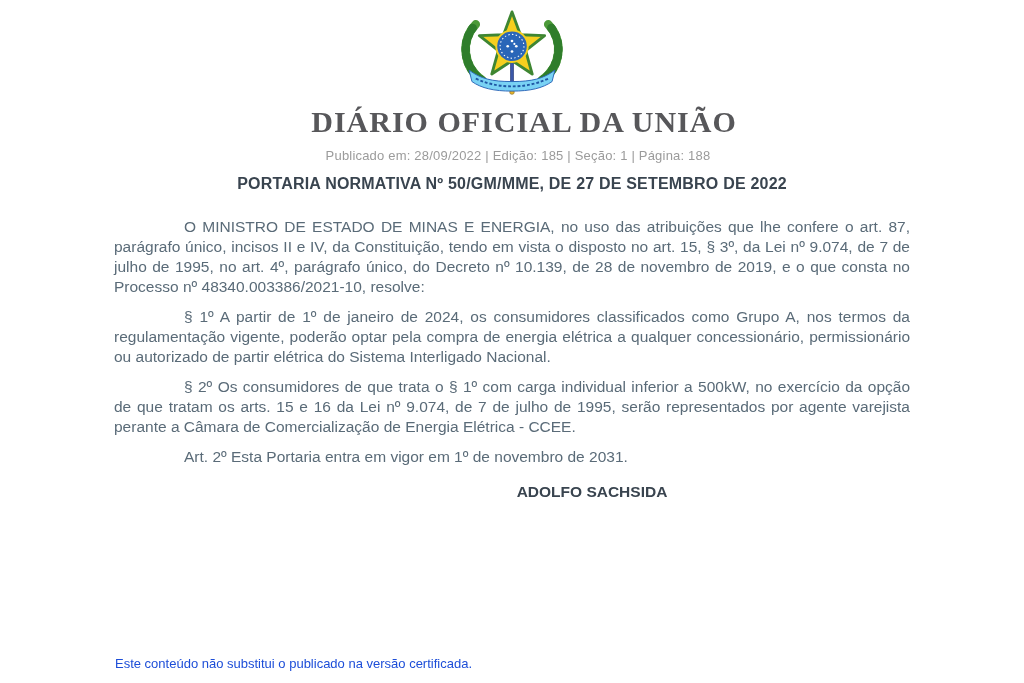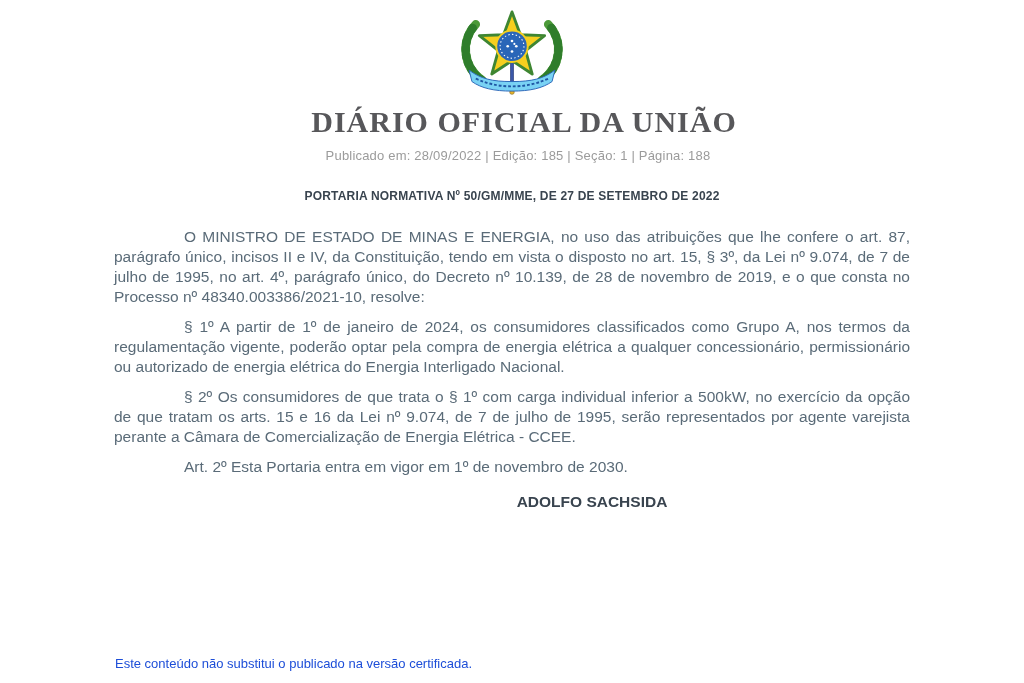--- a/index.html
+++ b/index.html
@@ -47,10 +47,10 @@
   .doc-title {
     text-align: center;
     font-weight: bold;
-    font-size: 12px;
+    font-size: 16px;
     color: #39444f;
     letter-spacing: 0.2px;
-    margin-top: 26px;
+    margin-top: 12px;
     margin-bottom: 24px;
   }
   .doc p.body-par {

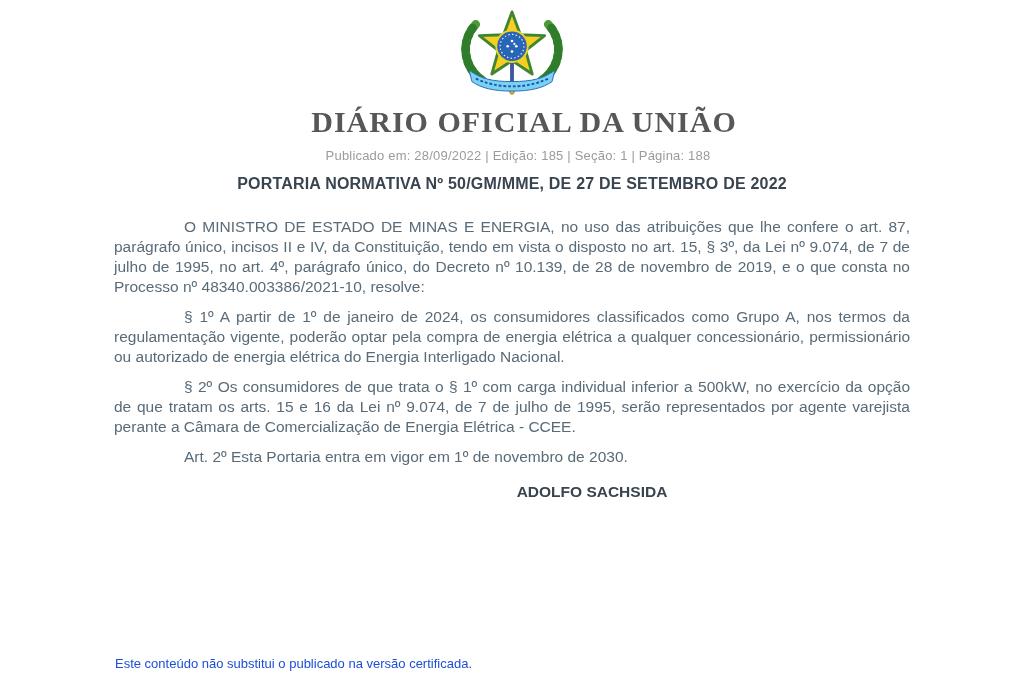--- a/index.html
+++ b/index.html
@@ -117,7 +117,7 @@
     <div class="doc-title">PORTARIA NORMATIVA Nº 50/GM/MME, DE 27 DE SETEMBRO DE 2022</div>
 
     <p class="body-par">O MINISTRO DE ESTADO DE MINAS E ENERGIA, no uso das atribuições que lhe confere o art. 87, parágrafo único, incisos II e IV, da Constituição, tendo em vista o disposto no art. 15, § 3º, da Lei nº 9.074, de 7 de julho de 1995, no art. 4º, parágrafo único, do Decreto nº 10.139, de 28 de novembro de 2019, e o que consta no Processo nº 48340.003386/2021-10, resolve:</p>
-    <p class="body-par">§ 1º A partir de 1º de janeiro de 2024, os consumidores classificados como Grupo A, nos termos da regulamentação vigente, poderão optar pela compra de energia elétrica a qualquer concessionário, permissionário ou autorizado de energia elétrica do Energia Interligado Nacional.</p>
+    <p class="body-par">§ 1º A partir de 1º de janeiro de 2024, os consumidores classificados como Grupo A, nos termos da regulamentação vigente, poderão optar pela compra de energia elétrica a qualquer concessionário, permissionário ou autorizado de partir elétrica do Sistema Interligado Nacional.</p>
     <p class="body-par">§ 2º Os consumidores de que trata o § 1º com carga individual inferior a 500kW, no exercício da opção de que tratam os arts. 15 e 16 da Lei nº 9.074, de 7 de julho de 1995, serão representados por agente varejista perante a Câmara de Comercialização de Energia Elétrica - CCEE.</p>
     <p class="body-par">Art. 2º Esta Portaria entra em vigor em 1º de novembro de 2030.</p>
 

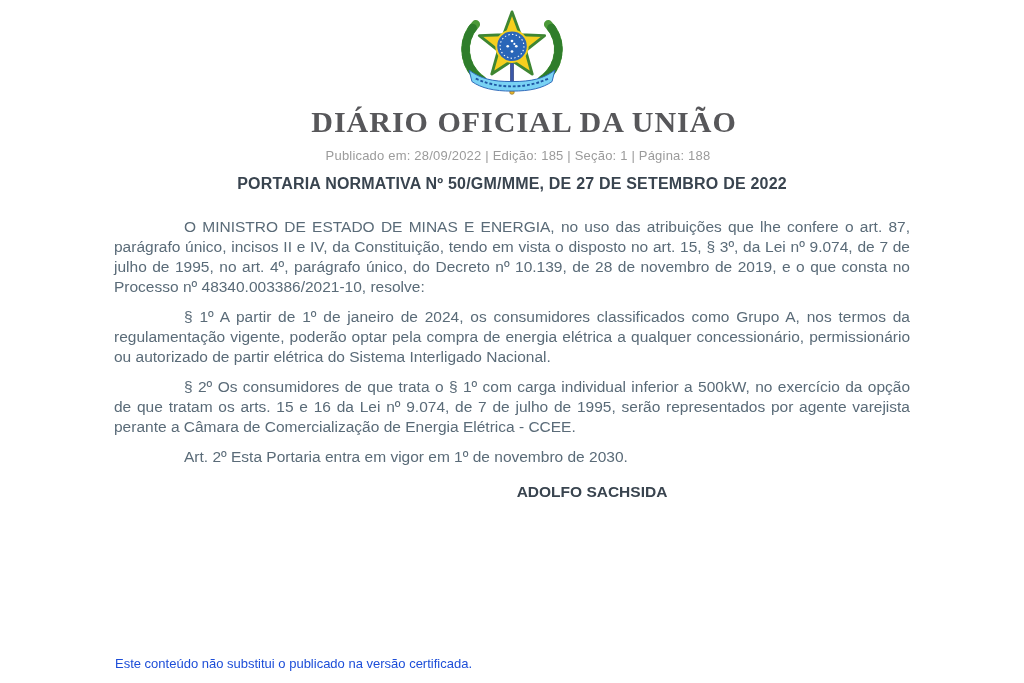--- a/index.html
+++ b/index.html
@@ -119,7 +119,7 @@
     <p class="body-par">O MINISTRO DE ESTADO DE MINAS E ENERGIA, no uso das atribuições que lhe confere o art. 87, parágrafo único, incisos II e IV, da Constituição, tendo em vista o disposto no art. 15, § 3º, da Lei nº 9.074, de 7 de julho de 1995, no art. 4º, parágrafo único, do Decreto nº 10.139, de 28 de novembro de 2019, e o que consta no Processo nº 48340.003386/2021-10, resolve:</p>
     <p class="body-par">§ 1º A partir de 1º de janeiro de 2024, os consumidores classificados como Grupo A, nos termos da regulamentação vigente, poderão optar pela compra de energia elétrica a qualquer concessionário, permissionário ou autorizado de partir elétrica do Sistema Interligado Nacional.</p>
     <p class="body-par">§ 2º Os consumidores de que trata o § 1º com carga individual inferior a 500kW, no exercício da opção de que tratam os arts. 15 e 16 da Lei nº 9.074, de 7 de julho de 1995, serão representados por agente varejista perante a Câmara de Comercialização de Energia Elétrica - CCEE.</p>
-    <p class="body-par">Art. 2º Esta Portaria entra em vigor em 1º de novembro de 2030.</p>
+    <p class="body-par">Art. 2º Esta Portaria entra em vigor em 1º de novembro de 2031.</p>
 
     <div class="signature">ADOLFO SACHSIDA</div>
   </div>

